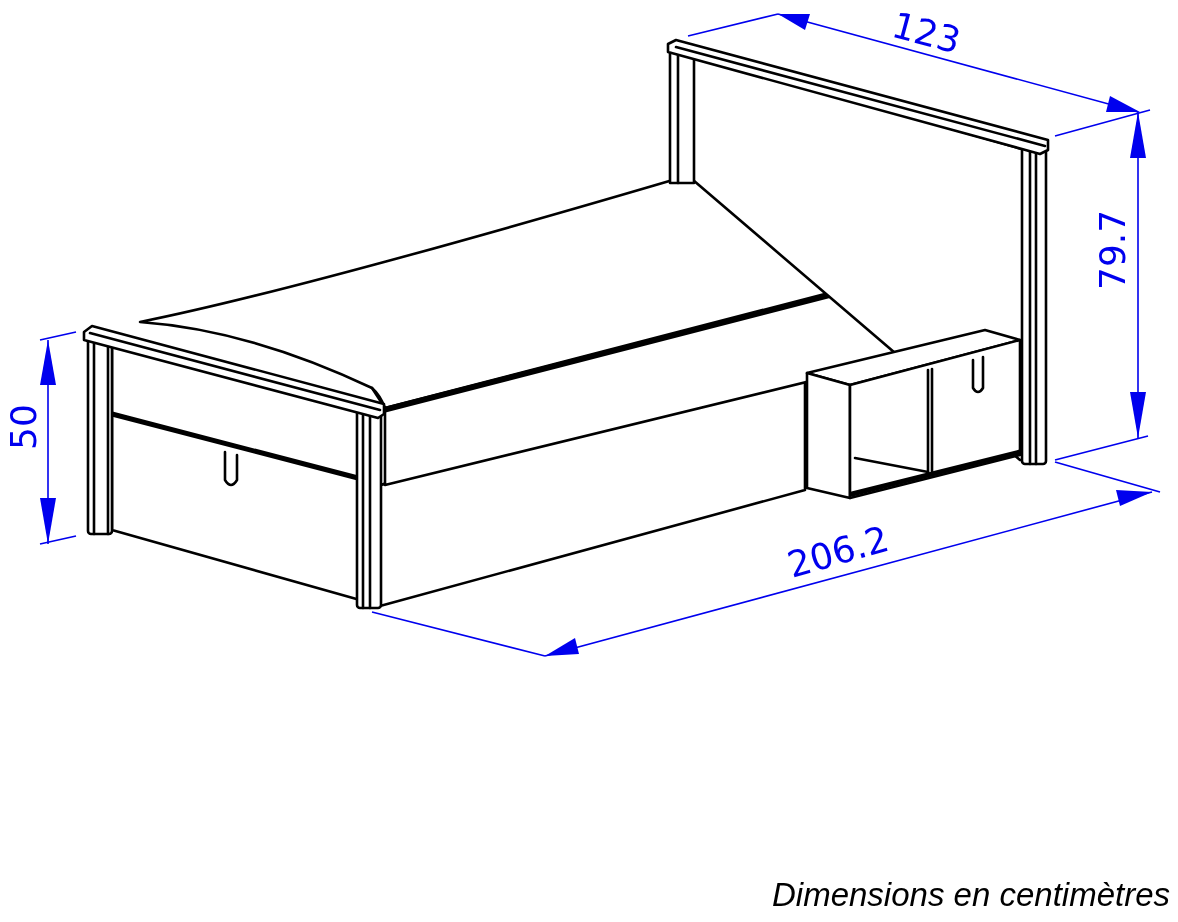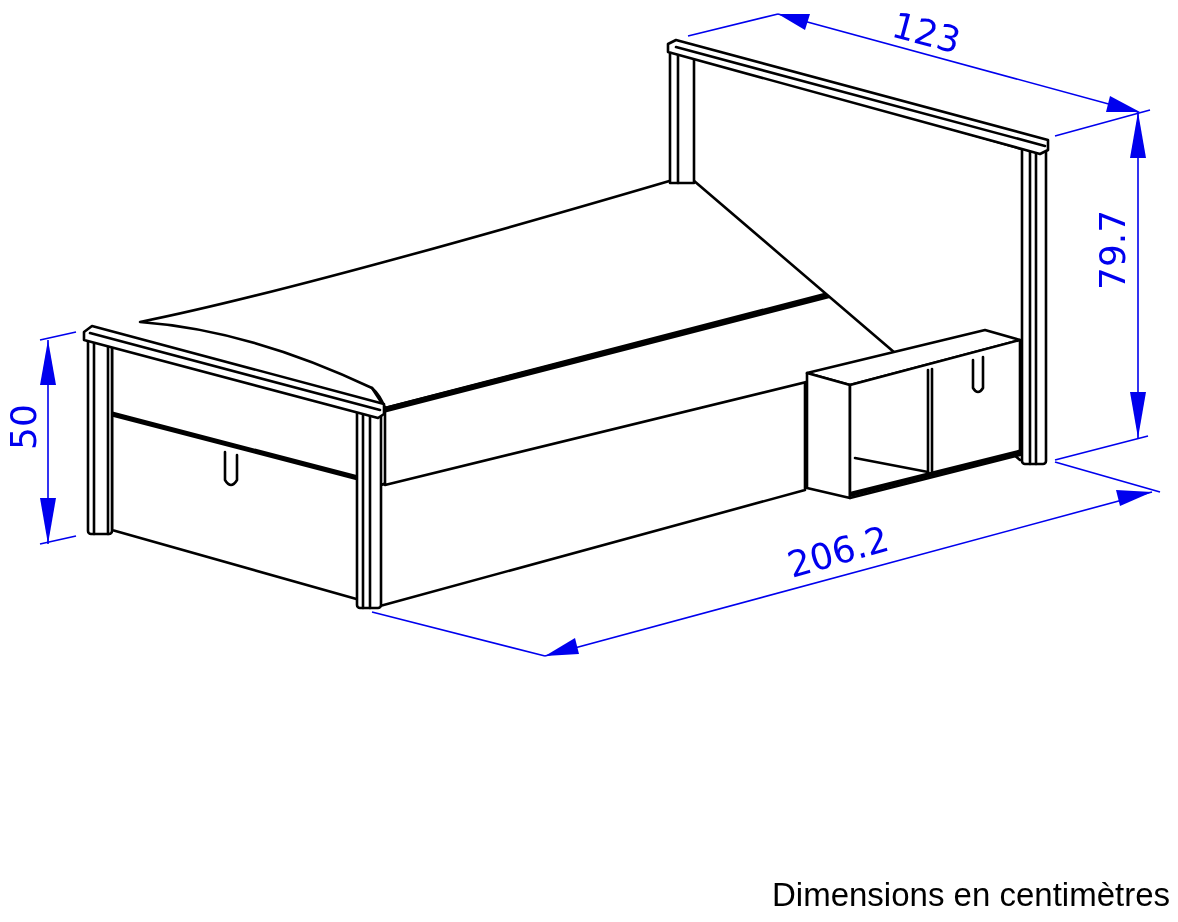--- a/index.html
+++ b/index.html
@@ -11,7 +11,7 @@
   .dim { stroke:#0000ee; fill:none; stroke-width:1.6; }
   .arrow { fill:#0000ee; stroke:none; }
   .dimtext { fill:#0000ee; font-family:"DejaVu Sans", sans-serif; font-size:36px; }
-  #caption { position:absolute; right:8px; top:876px; font-size:33px; color:#000; white-space:nowrap; }
+  #caption { position:absolute; right:8px; top:876px; font-size:33px; color:#000; white-space:nowrap;font-style:italic; }
 </style>
 </head>
 <body>

